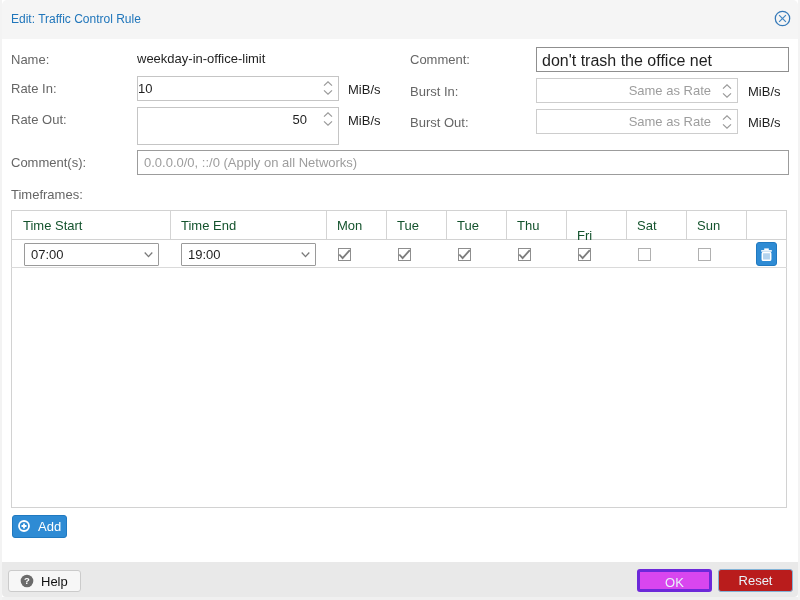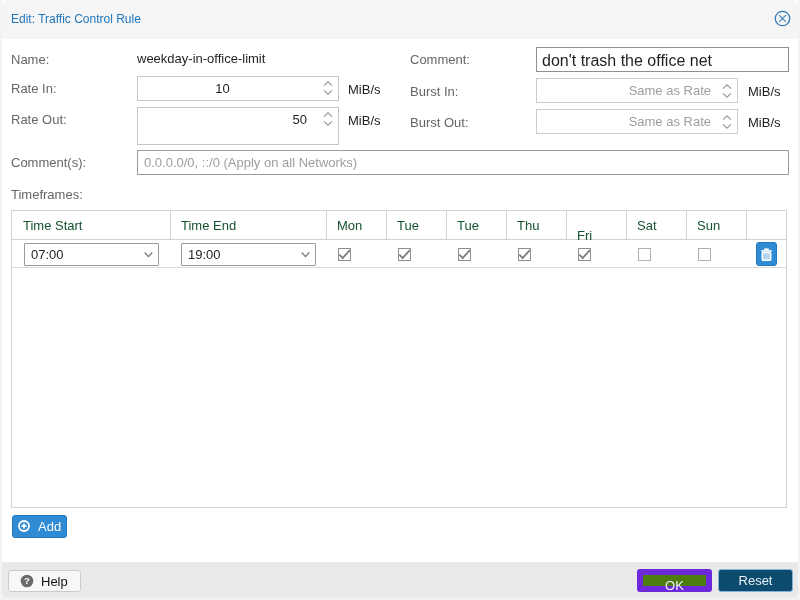--- a/index.html
+++ b/index.html
@@ -32,7 +32,7 @@
 <div class="box" style="left:536px; top:47px; width:253px; height:25px; border:1px solid #8f8f8f; font-size:16px; color:#1f1f1f; line-height:26px; padding-left:5px;">don't trash the office net</div>
 
 <div class="lbl" style="left:11px; top:81px;">Rate In:</div>
-<div class="box" style="left:137px; top:76px; width:202px; height:25px; border:1px solid #c5c5c5; font-size:13px; color:#1f1f1f; line-height:23px; text-align:center; padding-right:31px;">10</div>
+<div class="box" style="left:137px; top:76px; width:202px; height:25px; border:1px solid #c5c5c5; font-size:13px; color:#1f1f1f; line-height:23px; text-align:left; padding-right:31px;">10</div>
 <svg class="abs" style="left:323px; top:81px;" width="10" height="14" viewBox="0 0 10 14">
   <path d="M1 4.6 L5 0.8 L9 4.6 M1 9.4 L5 13.2 L9 9.4" stroke="#9a9a9a" stroke-width="1.2" fill="none"></path>
 </svg>

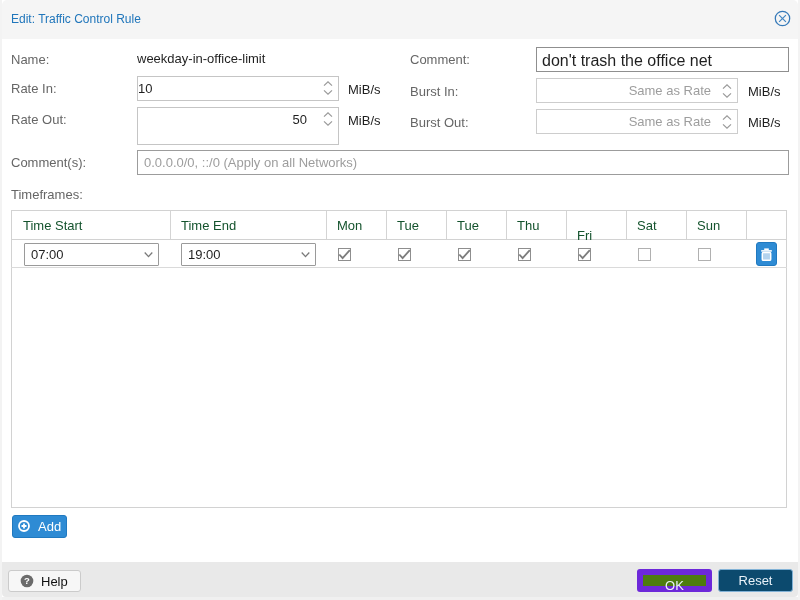--- a/index.html
+++ b/index.html
@@ -146,7 +146,7 @@
 </svg>
 <div class="abs" style="left:41px; top:574px; font-size:13px; color:#111;">Help</div>
 
-<div class="abs" style="left:637px; top:569px; width:75px; height:23px; background:#4d7c0f; border:6px solid #6d28d9; border-radius:3px; font-size:13px; color:#e9f2f9; text-align:center; line-height:21px;">OK</div>
+<div class="abs" style="left:637px; top:569px; width:75px; height:23px; background:#d946ef; border:3px solid #6d28d9; border-radius:3px; font-size:13px; color:#e9f2f9; text-align:center; line-height:21px;">OK</div>
 <div class="abs" style="left:718px; top:569px; width:75px; height:23px; background:#0c4a6e; border:1px solid #82b2d6; border-radius:3px; font-size:13px; color:#e9f2f9; text-align:center; line-height:21px;">Reset</div>
 
 </body></html>

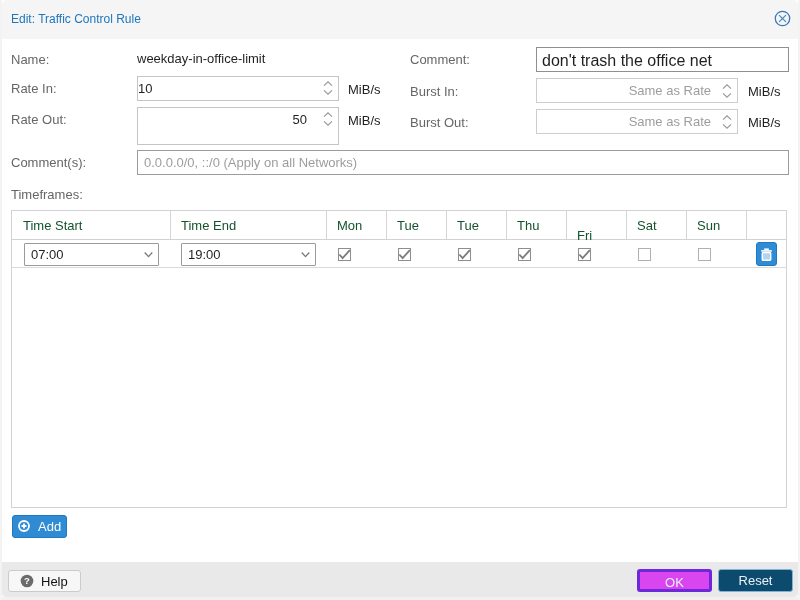--- a/index.html
+++ b/index.html
@@ -147,6 +147,6 @@
 <div class="abs" style="left:41px; top:574px; font-size:13px; color:#111;">Help</div>
 
 <div class="abs" style="left:637px; top:569px; width:75px; height:23px; background:#d946ef; border:3px solid #6d28d9; border-radius:3px; font-size:13px; color:#e9f2f9; text-align:center; line-height:21px;">OK</div>
-<div class="abs" style="left:718px; top:569px; width:75px; height:23px; background:#0c4a6e; border:1px solid #82b2d6; border-radius:3px; font-size:13px; color:#e9f2f9; text-align:center; line-height:21px;">Reset</div>
+<div class="abs" style="left:718px; top:569px; width:75px; height:23px; background:#b91c1c; border:1px solid #82b2d6; border-radius:3px; font-size:13px; color:#e9f2f9; text-align:center; line-height:21px;">Reset</div>
 
 </body></html>

